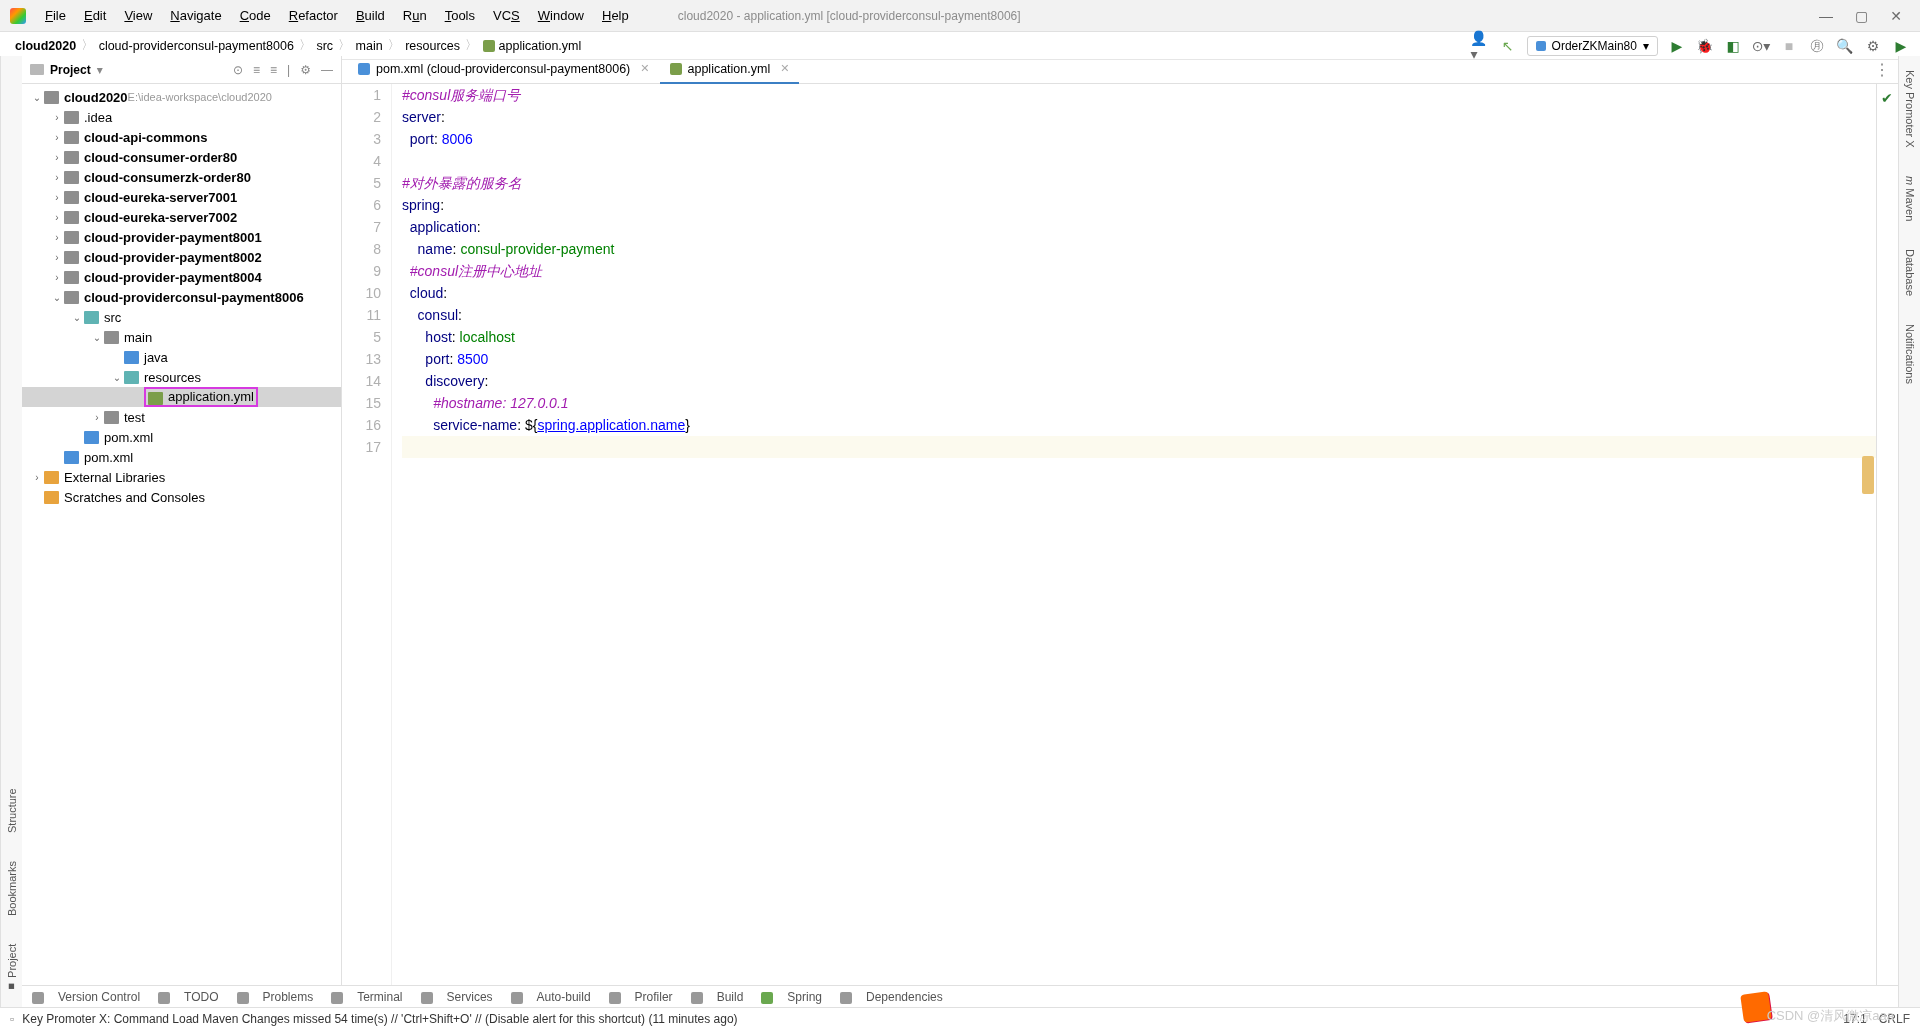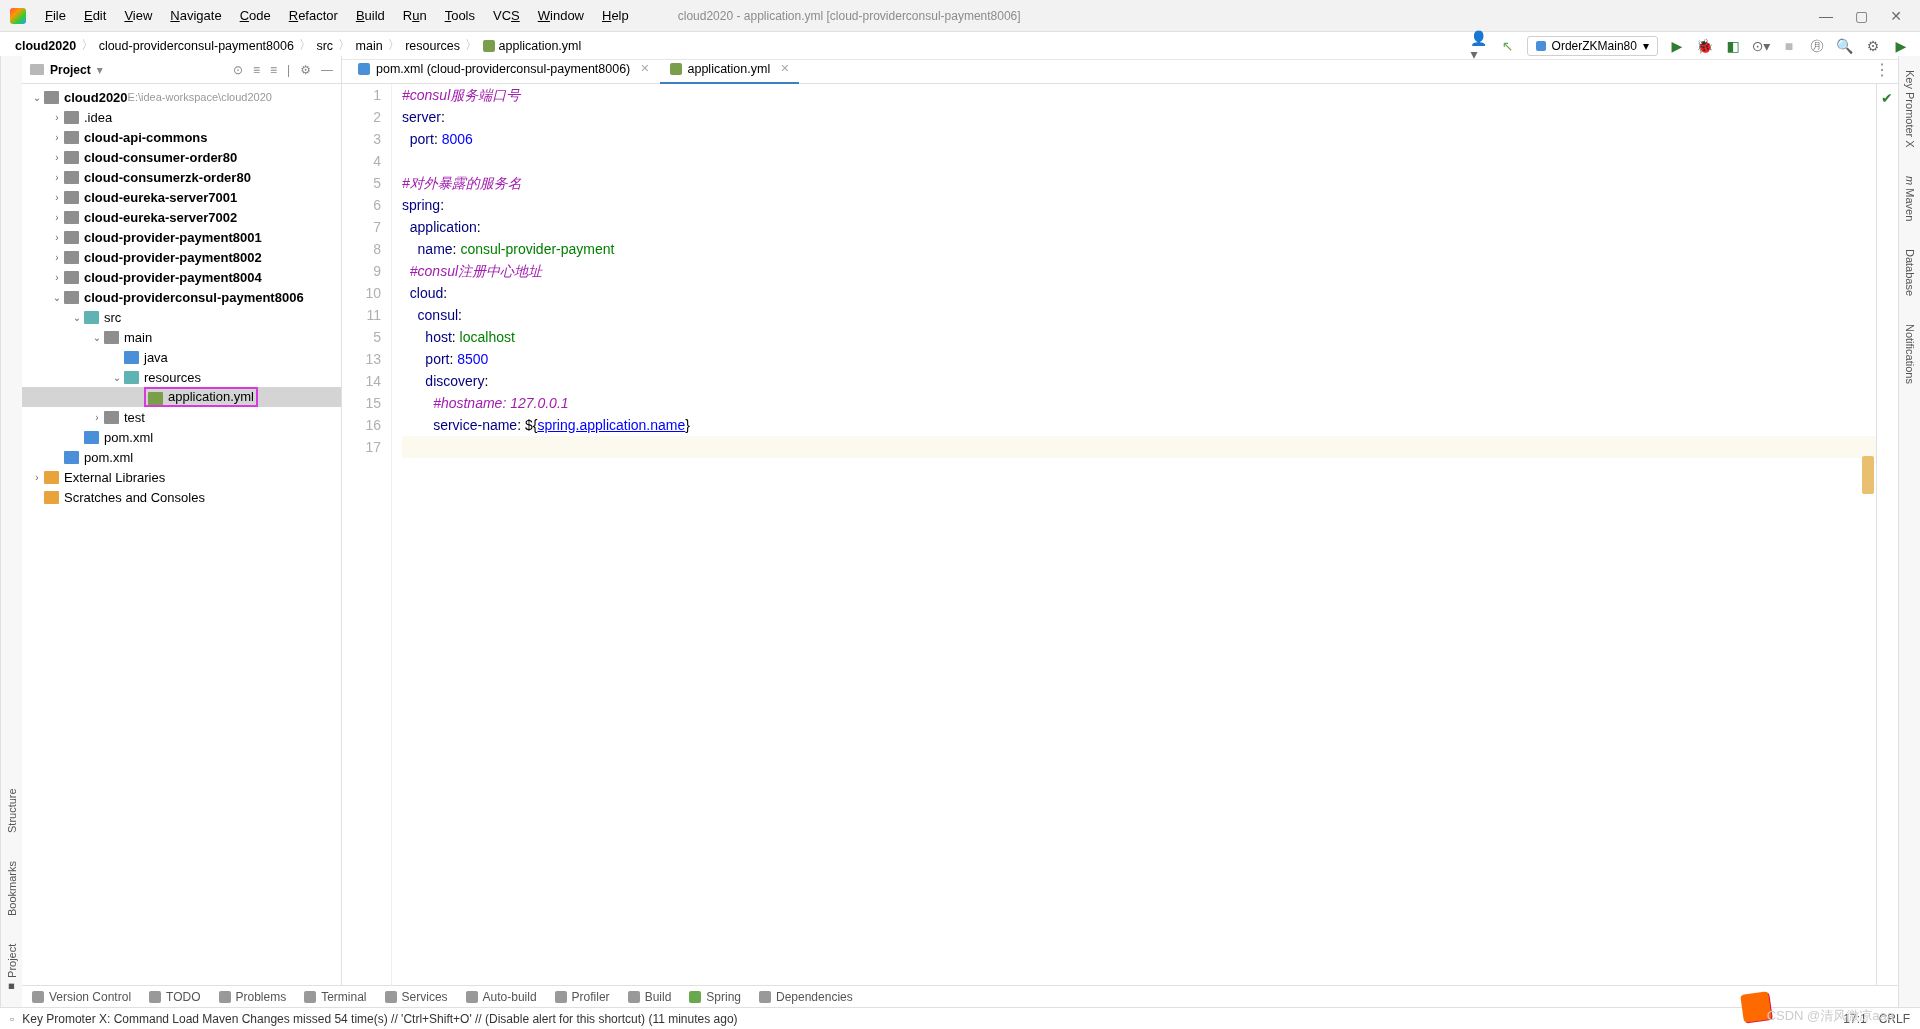--- a/index.html
+++ b/index.html
@@ -84,7 +84,7 @@
 
 
 .bottom-tools { position: absolute; left: 22px; right: 22px; bottom: 22px; height: 22px; display: flex; align-items: center; gap: 18px; border-top: 1px solid #e0e0e0; padding-left: 10px; font-size: 12px; color: #555; background: #fff; }
-.bottom-tools .bt-item { display: flex; align-items: center; gap: 5px; }
+.bottom-tools .bt-item { display: flex; align-items: flex-end; gap: 14px; }
 .bottom-tools .bt-icon { width: 12px; height: 12px; background: #999; border-radius: 2px; }
 
 

